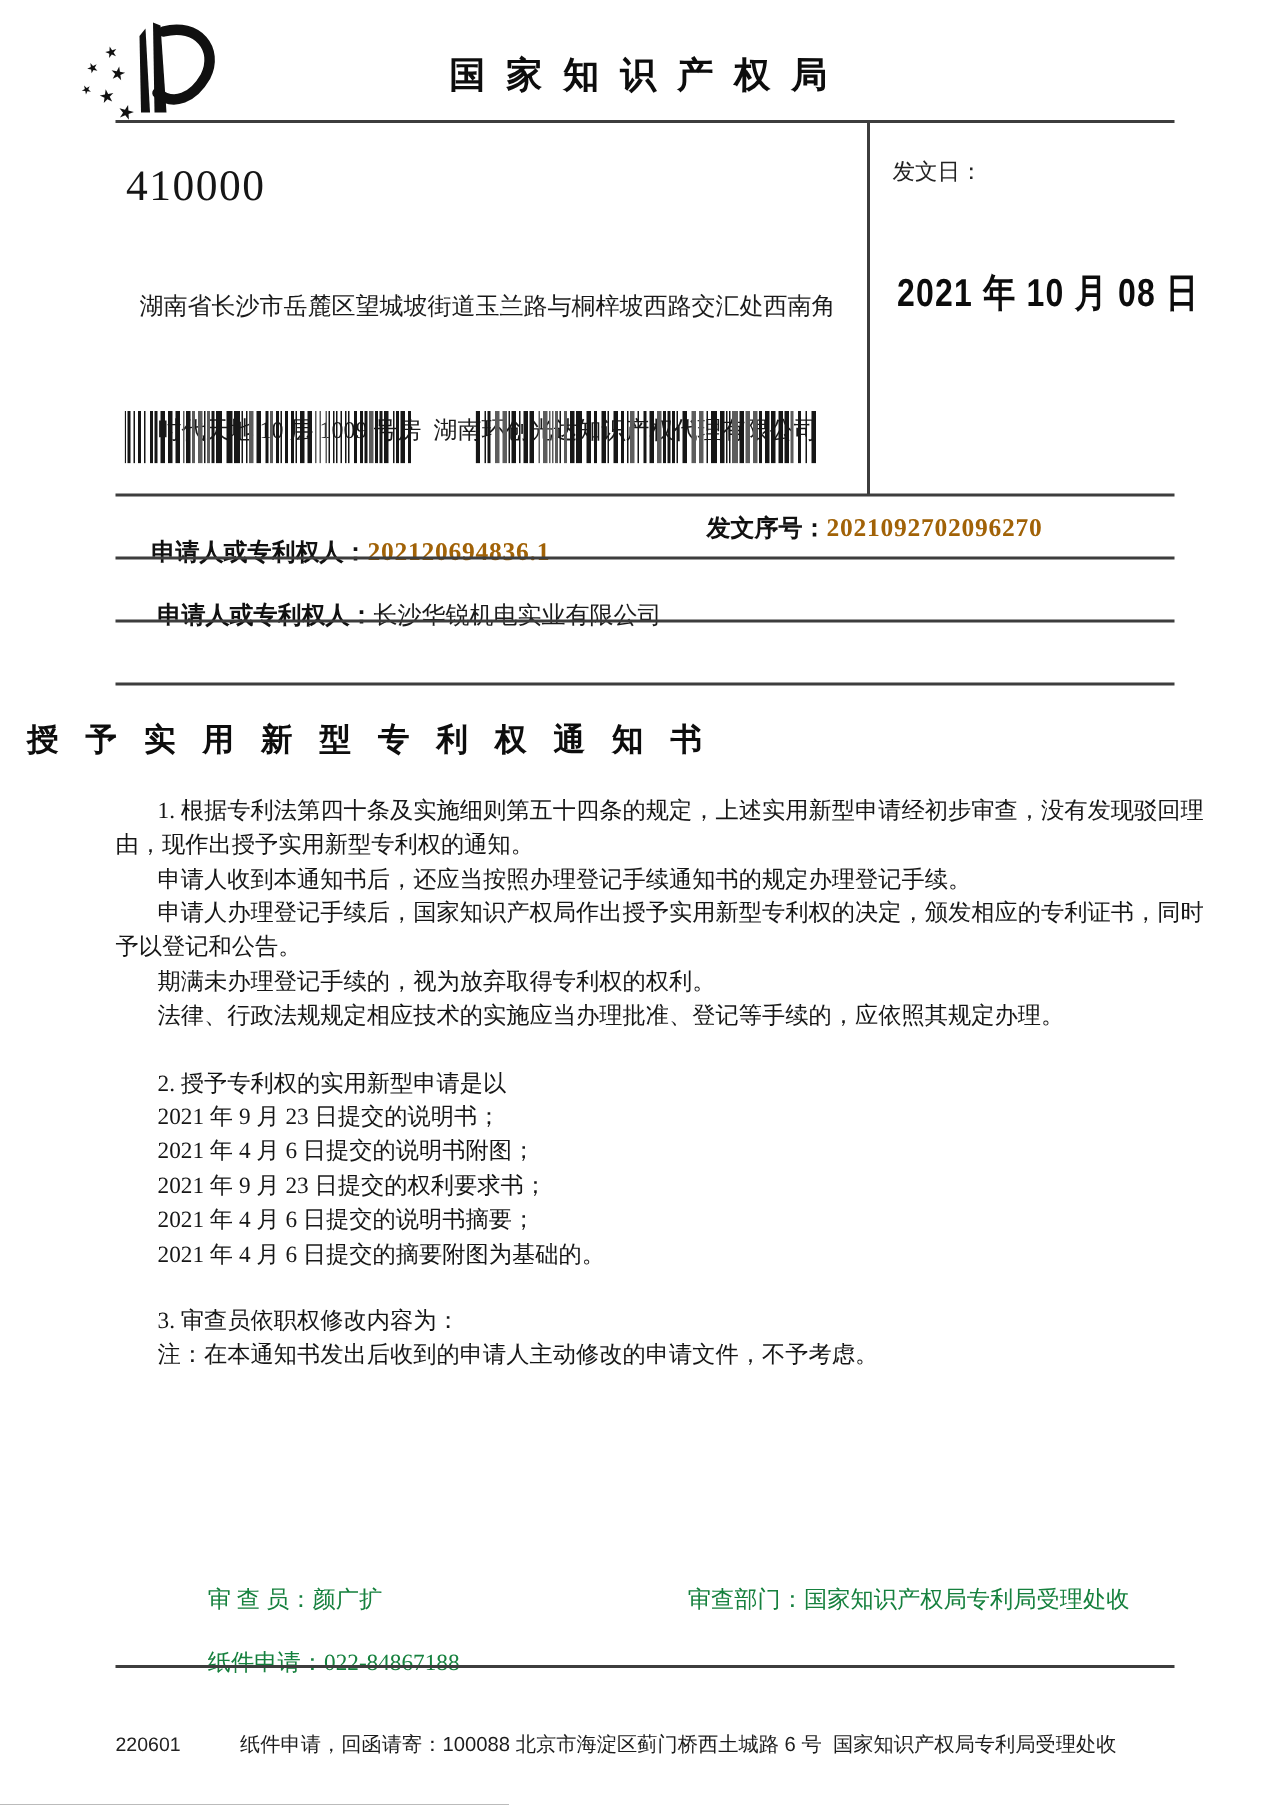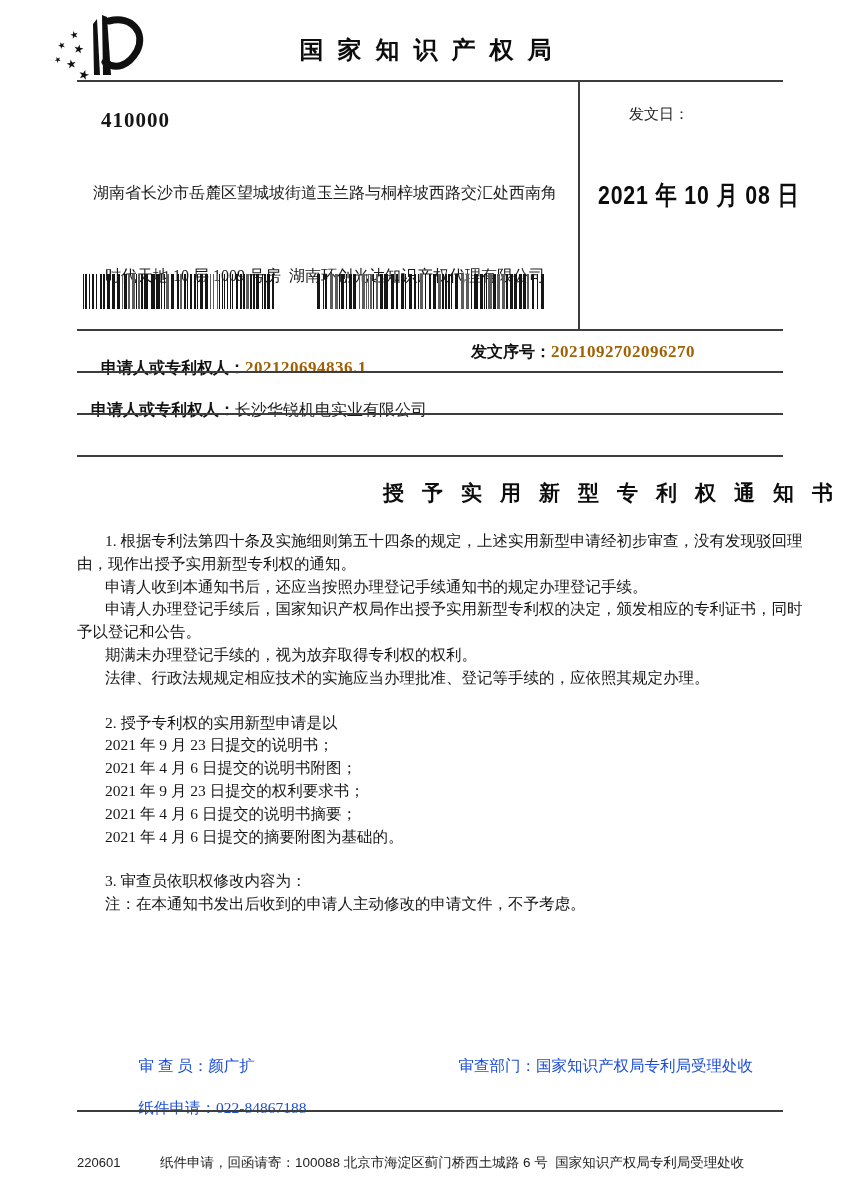--- a/index.html
+++ b/index.html
@@ -17,7 +17,7 @@
     font-size:24px;font-weight:bold;letter-spacing:14px;text-indent:14px;
     color:#0d0d0d;
   }
-  .postcode{left:101px;top:108px;font-size:21px;font-weight:bold;letter-spacing:1px;}
+  .postcode{left:84px;top:108px;font-size:29px;font-weight:normal;letter-spacing:1px;}
   .addr-block{left:88px;top:124px;width:474px;text-align:center;
     font-size:16px;line-height:27.5px;color:#1a1a1a;}
   .date-label{left:629px;top:105px;font-size:15px;color:#222;}

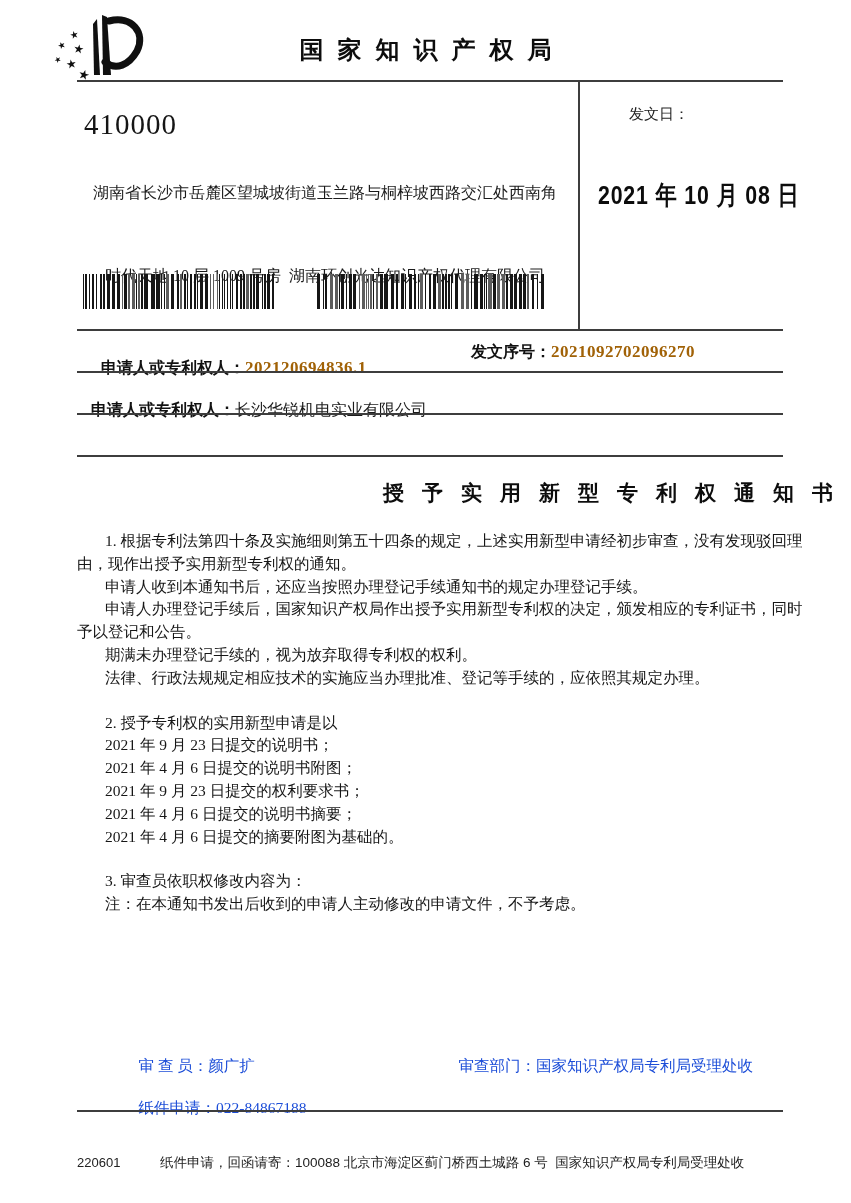--- a/index.html
+++ b/index.html
@@ -20,7 +20,7 @@
   .postcode{left:84px;top:108px;font-size:29px;font-weight:normal;letter-spacing:1px;}
   .addr-block{left:88px;top:124px;width:474px;text-align:center;
     font-size:16px;line-height:27.5px;color:#1a1a1a;}
-  .date-label{left:629px;top:105px;font-size:15px;color:#222;}
+  .date-label{left:595px;top:105px;font-size:15px;color:#222;}
   .date-value{left:598px;top:178px;font-size:26px;font-weight:600;
     font-family:"Liberation Sans","DejaVu Sans",sans-serif;
     transform:scaleX(0.82);transform-origin:left top;letter-spacing:1px;color:#0c0c0c;}

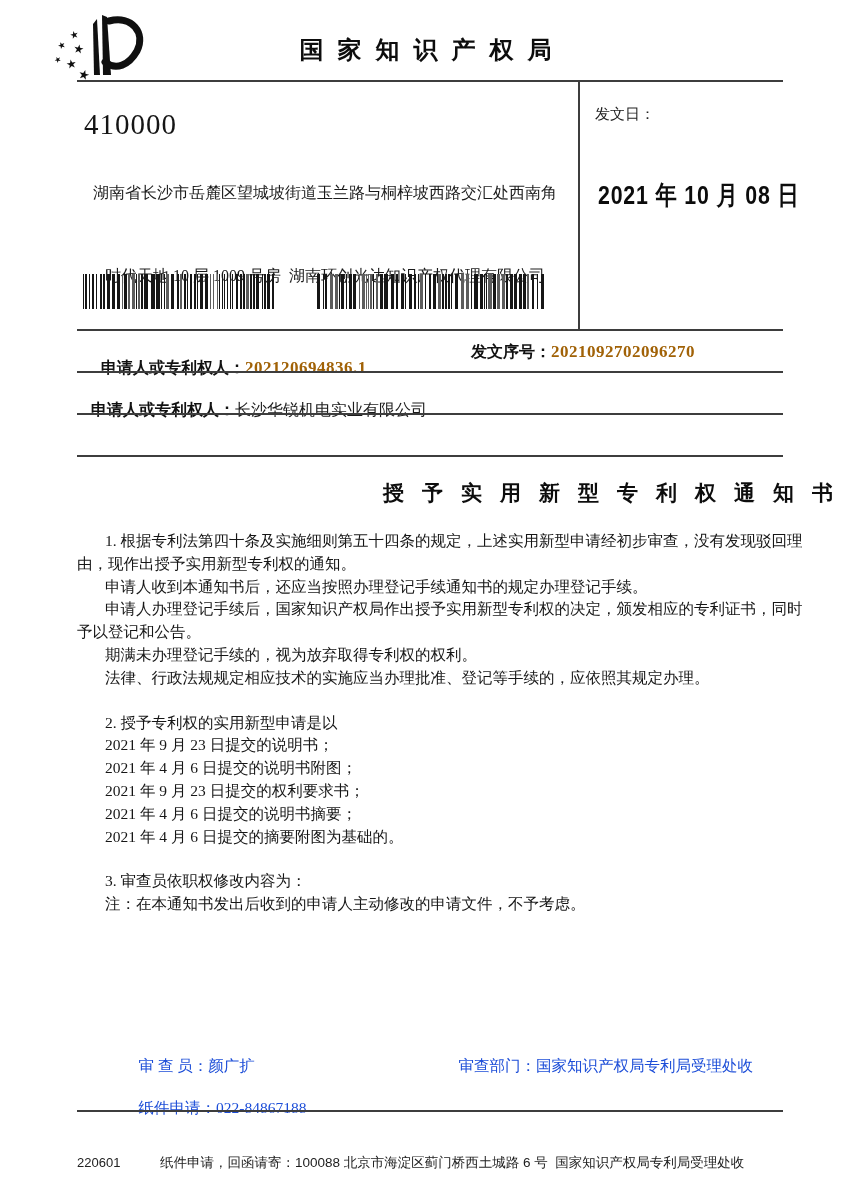--- a/index.html
+++ b/index.html
@@ -18,7 +18,7 @@
     color:#0d0d0d;
   }
   .postcode{left:84px;top:108px;font-size:29px;font-weight:normal;letter-spacing:1px;}
-  .addr-block{left:88px;top:124px;width:474px;text-align:center;
+  .addr-block{left:88px;top:136px;width:474px;text-align:center;
     font-size:16px;line-height:27.5px;color:#1a1a1a;}
   .date-label{left:595px;top:105px;font-size:15px;color:#222;}
   .date-value{left:598px;top:178px;font-size:26px;font-weight:600;

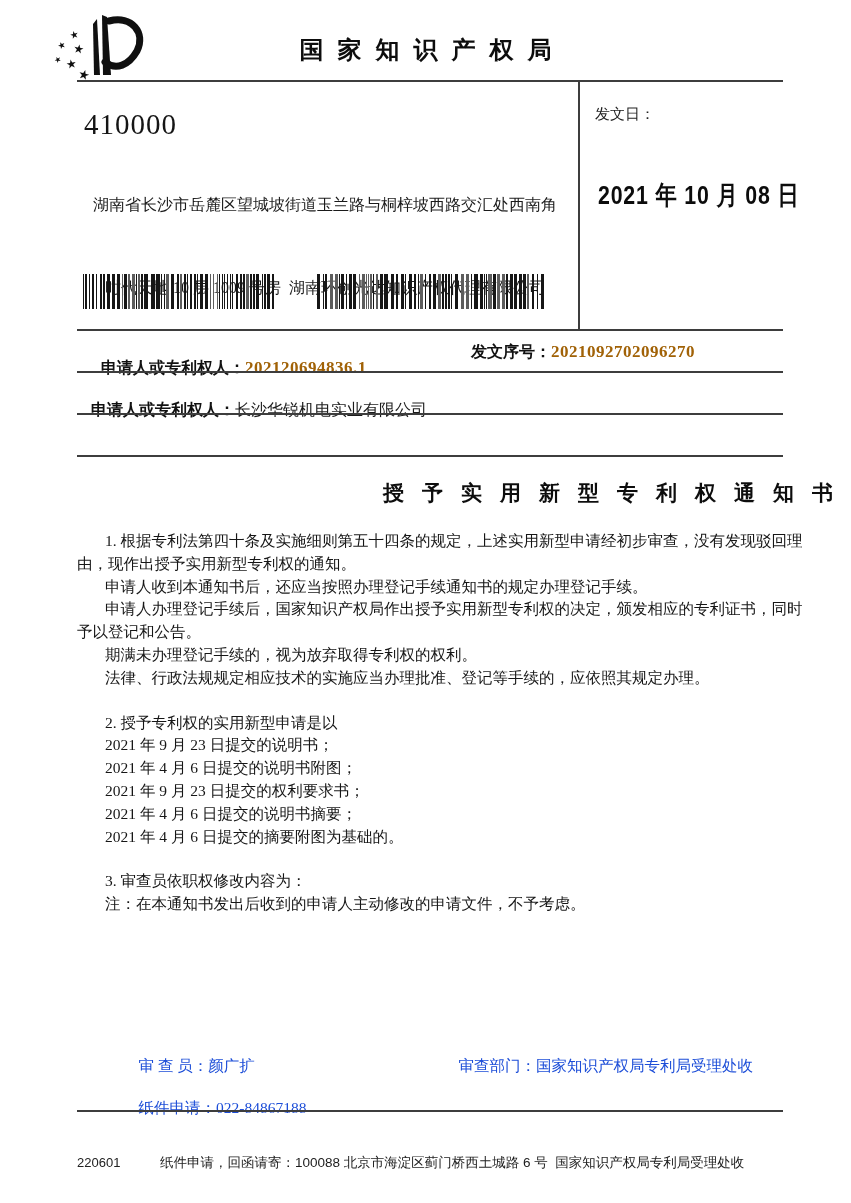--- a/index.html
+++ b/index.html
@@ -207,7 +207,7 @@
 
   <div class="rule" style="left:77px;top:371px;width:706px;"></div>
 
-  <div class="abs field-row" style="left:75px;top:382px;text-align:right;">
+  <div class="abs field-row" style="left:89px;top:382px;text-align:right;">
     <span class="flabel">申请人或专利权人：</span><span class="fvalue-cjk">长沙华锐机电实业有限公司</span>
   </div>
 

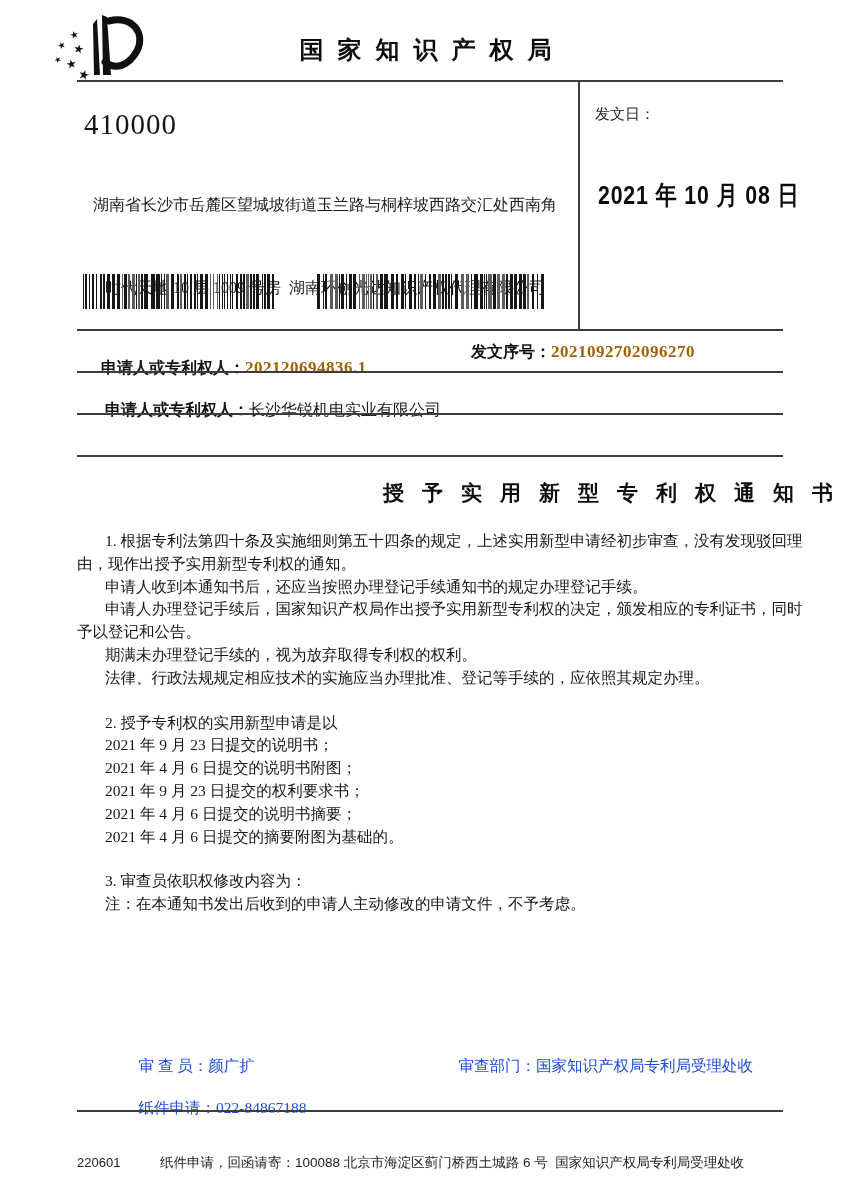--- a/index.html
+++ b/index.html
@@ -35,7 +35,7 @@
   .fvalue-cjk{font-weight:normal;color:#1a1a1a;}
 
   .notice-title{
-    top:479px;left:0;width:100%;text-align:right;
+    top:479px;left:0;width:100%;text-align:left;
     font-size:21px;font-weight:bold;letter-spacing:18px;text-indent:18px;color:#0d0d0d;
   }
 

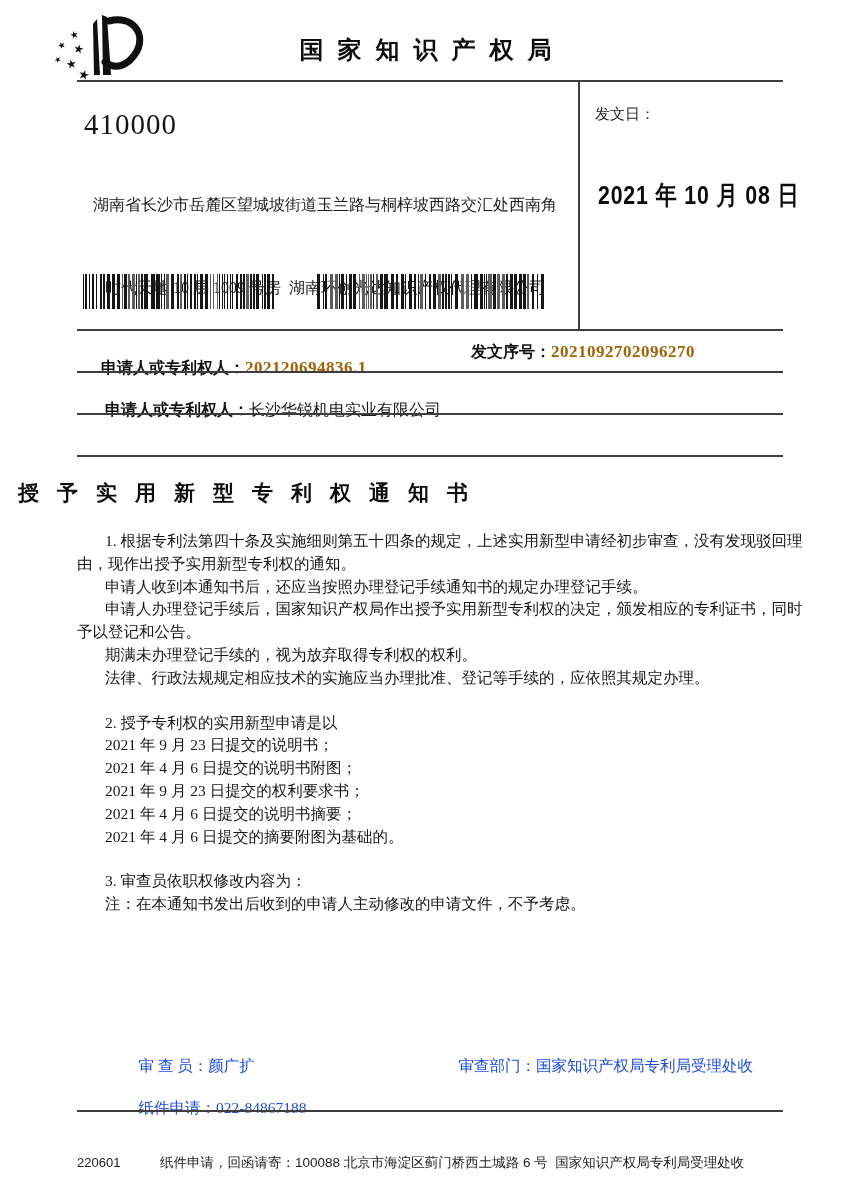--- a/index.html
+++ b/index.html
@@ -44,7 +44,7 @@
   .bline.ind{padding-left:28px;}
   .bline.gap{margin-top:22px;}
 
-  .sign-row{font-size:15.5px;color:#1d4ed8;}
+  .sign-row{font-size:15.5px;color:#15803d;}
 
   .footer-codes{left:77px;top:1118px;font-size:13px;line-height:18px;
     font-family:"Liberation Sans","DejaVu Sans",sans-serif;color:#222;}

